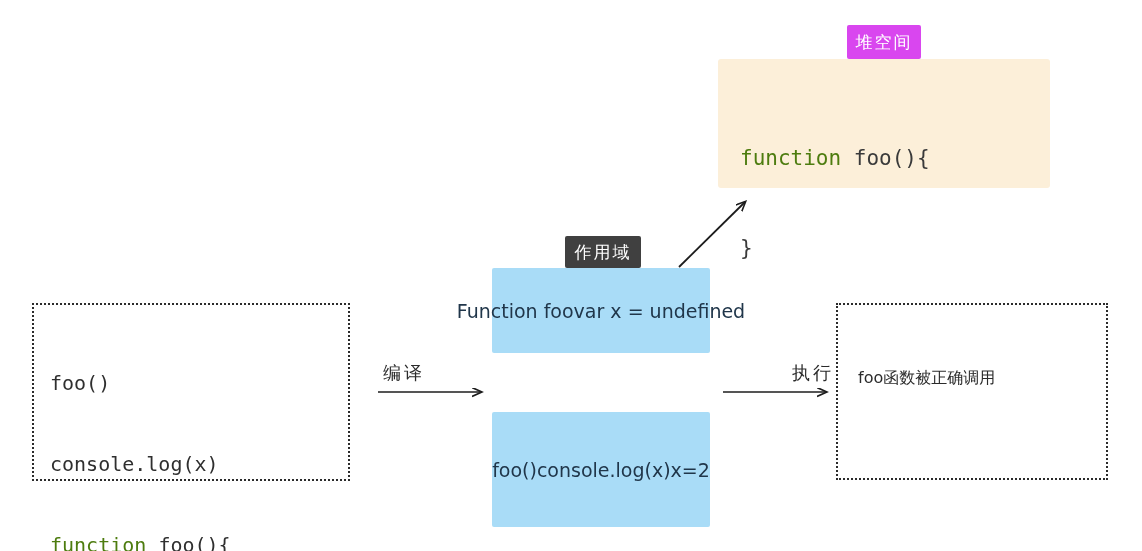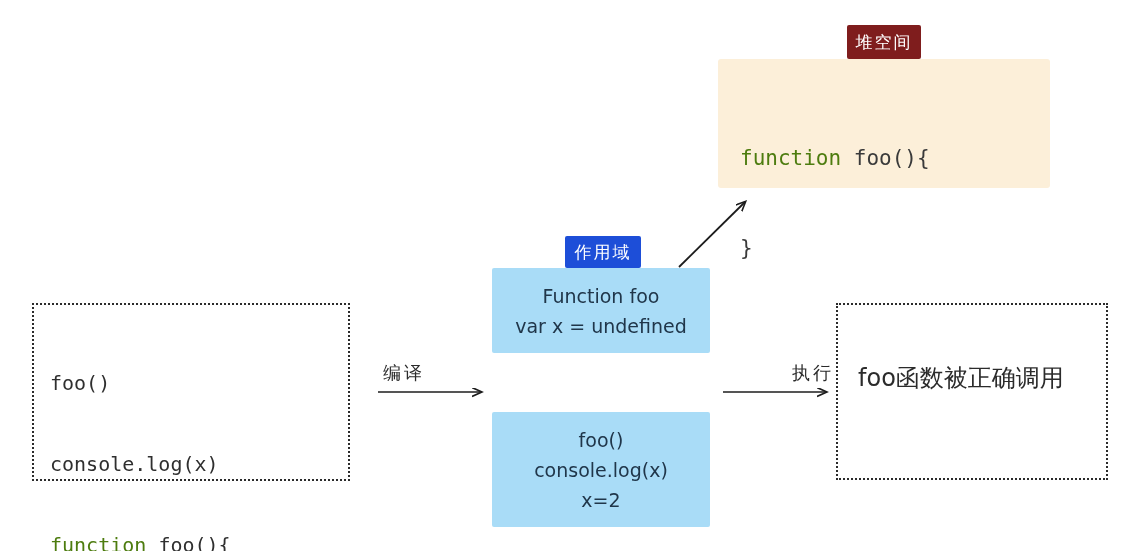--- a/index.html
+++ b/index.html
@@ -58,7 +58,7 @@
     font-family: "DejaVu Sans", sans-serif;
     border-radius: 2px;
   }
-  .tag-orange { background: #7f1d1d; }
+  .tag-orange { background: #d946ef; }
   .tag-blue   { background: #1d4ed8; }
 
   

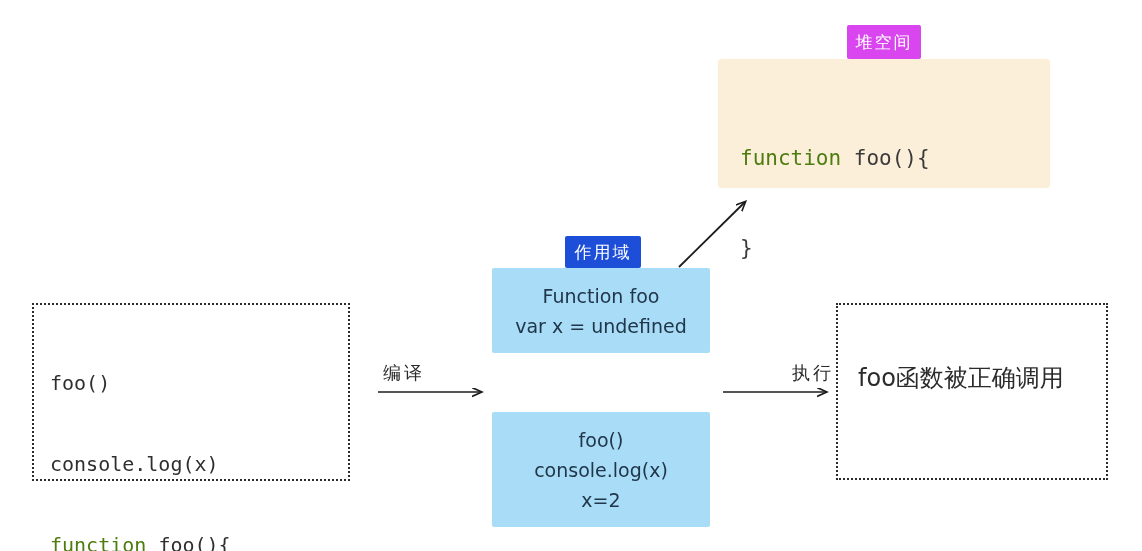--- a/index.html
+++ b/index.html
@@ -59,7 +59,7 @@
     border-radius: 2px;
   }
   .tag-orange { background: #d946ef; }
-  .tag-blue   { background: #1d4ed8; }
+  .tag-blue   { background: #404040; }
 
   
   .blue-panel {

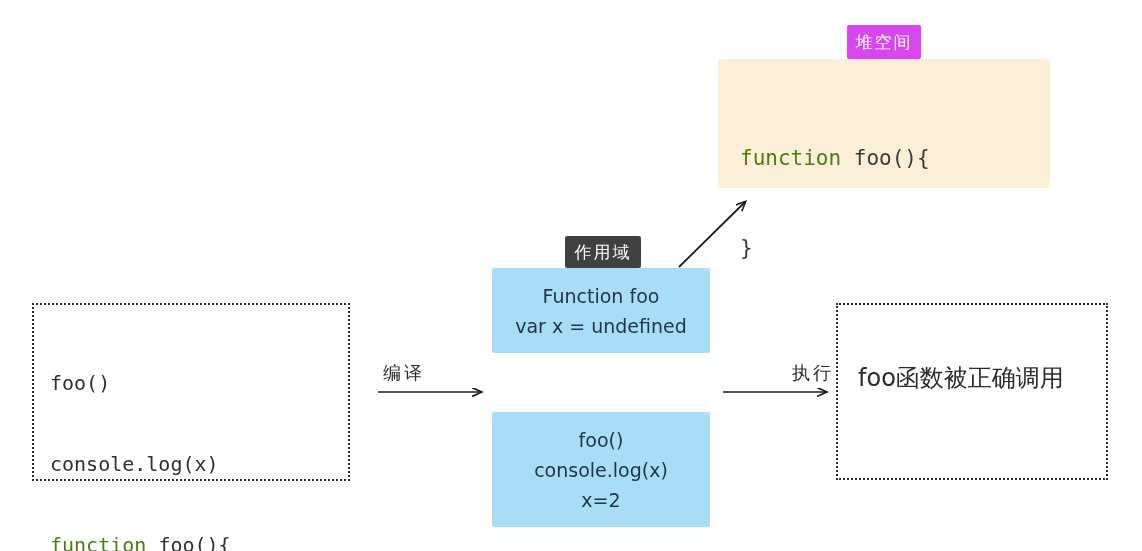--- a/index.html
+++ b/index.html
@@ -66,7 +66,6 @@
     background: #a9dcf7;
     border-radius: 2px;
     display: flex;
-    flex-direction: column;
     align-items: center;
     justify-content: center;
   }

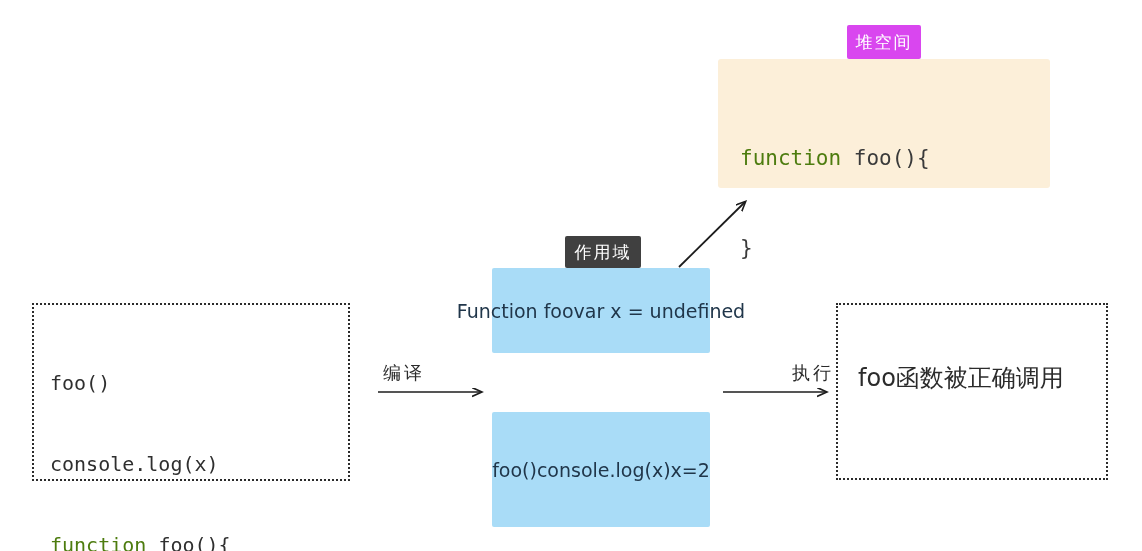--- a/index.html
+++ b/index.html
@@ -80,7 +80,7 @@
   
   .result-line {
     color: #2b2b2b;
-    font-size: 24px;
+    font-size: 16px;
     line-height: 34px;
     white-space: pre;
     font-family: "DejaVu Sans", sans-serif;

